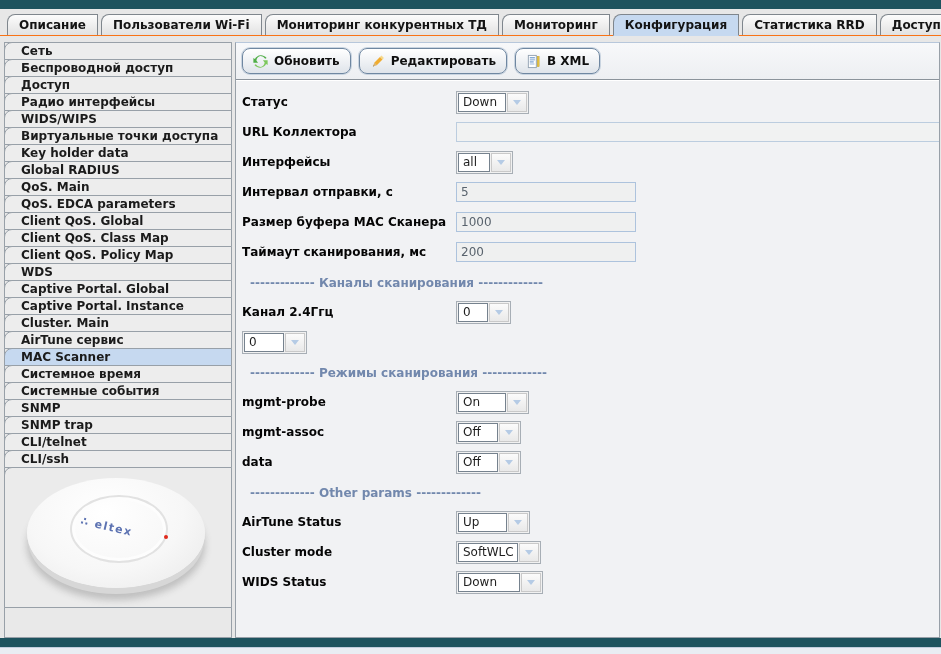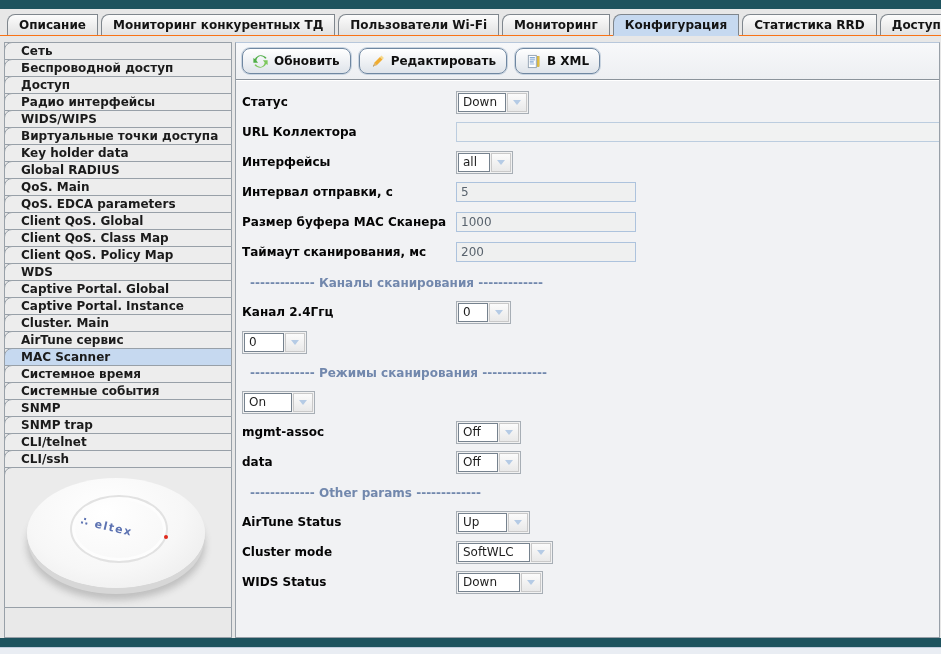--- a/index.html
+++ b/index.html
@@ -85,8 +85,8 @@
 
   <div class="tabstrip">
       <div class="tab">Описание</div>
+      <div class="tab">Пользователи Wi-Fi</div>
       <div class="tab">Мониторинг конкурентных ТД</div>
-      <div class="tab">Пользователи Wi-Fi</div>
       <div class="tab">Мониторинг</div>
       <div class="tab active">Конфигурация</div>
       <div class="tab">Статистика RRD</div>

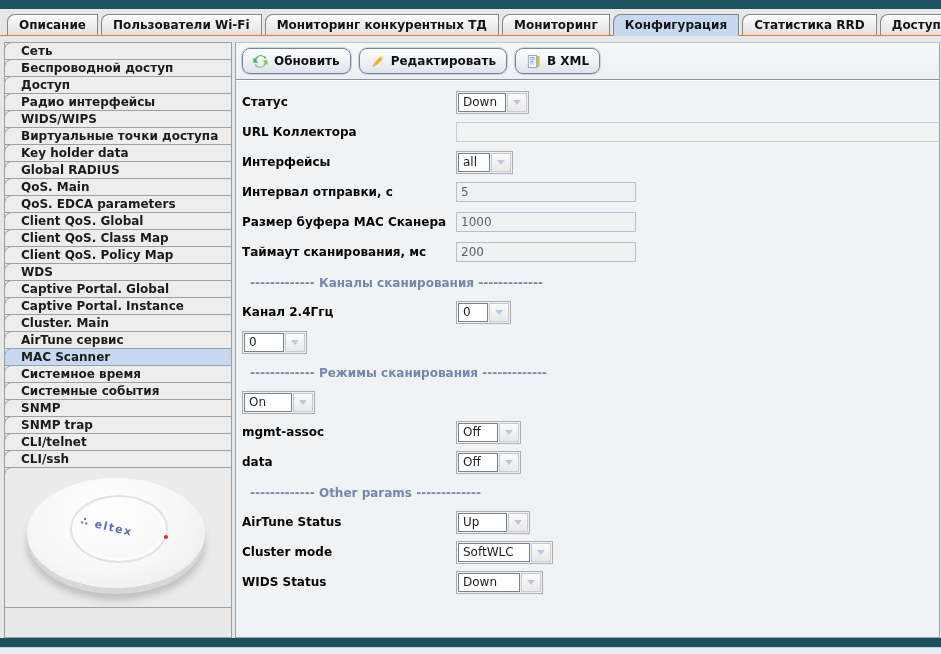--- a/index.html
+++ b/index.html
@@ -191,6 +191,7 @@
           </div>
           <div class="section">------------- Режимы сканирования -------------</div>
           <div class="frow">
+            <span class="flabel">mgmt-probe</span>
             <div class="combo">
               <span class="cval" style="width: 48px;">On</span>
               <span class="cbtn"></span>

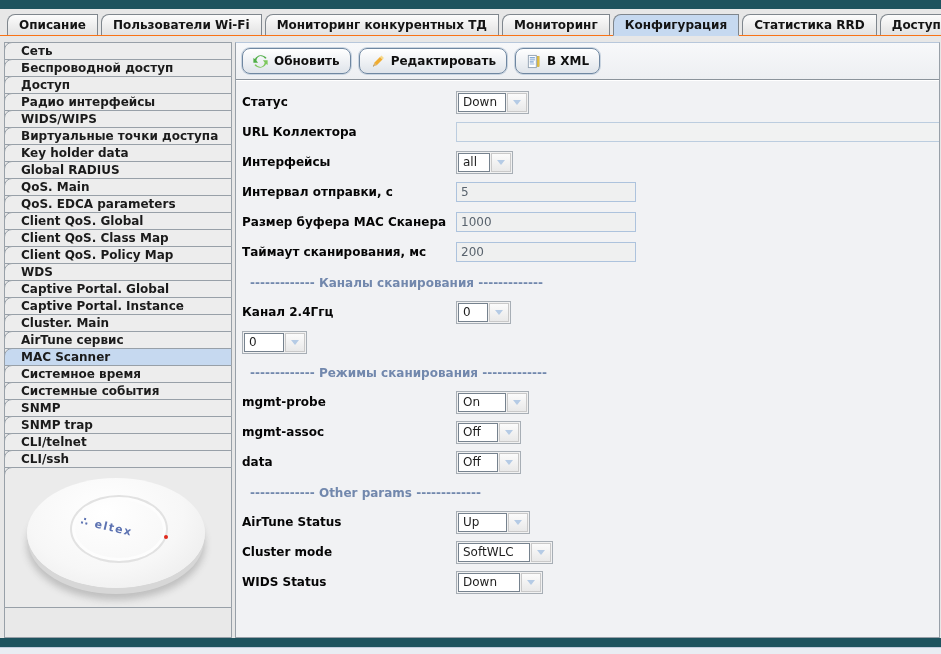--- a/index.html
+++ b/index.html
@@ -222,7 +222,7 @@
           <div class="frow">
             <span class="flabel">Cluster mode</span>
             <div class="combo">
-              <span class="cval" style="width: 72px;">SoftWLC</span>
+              <span class="cval" style="width: 60px;">SoftWLC</span>
               <span class="cbtn"></span>
             </div>
           </div>

